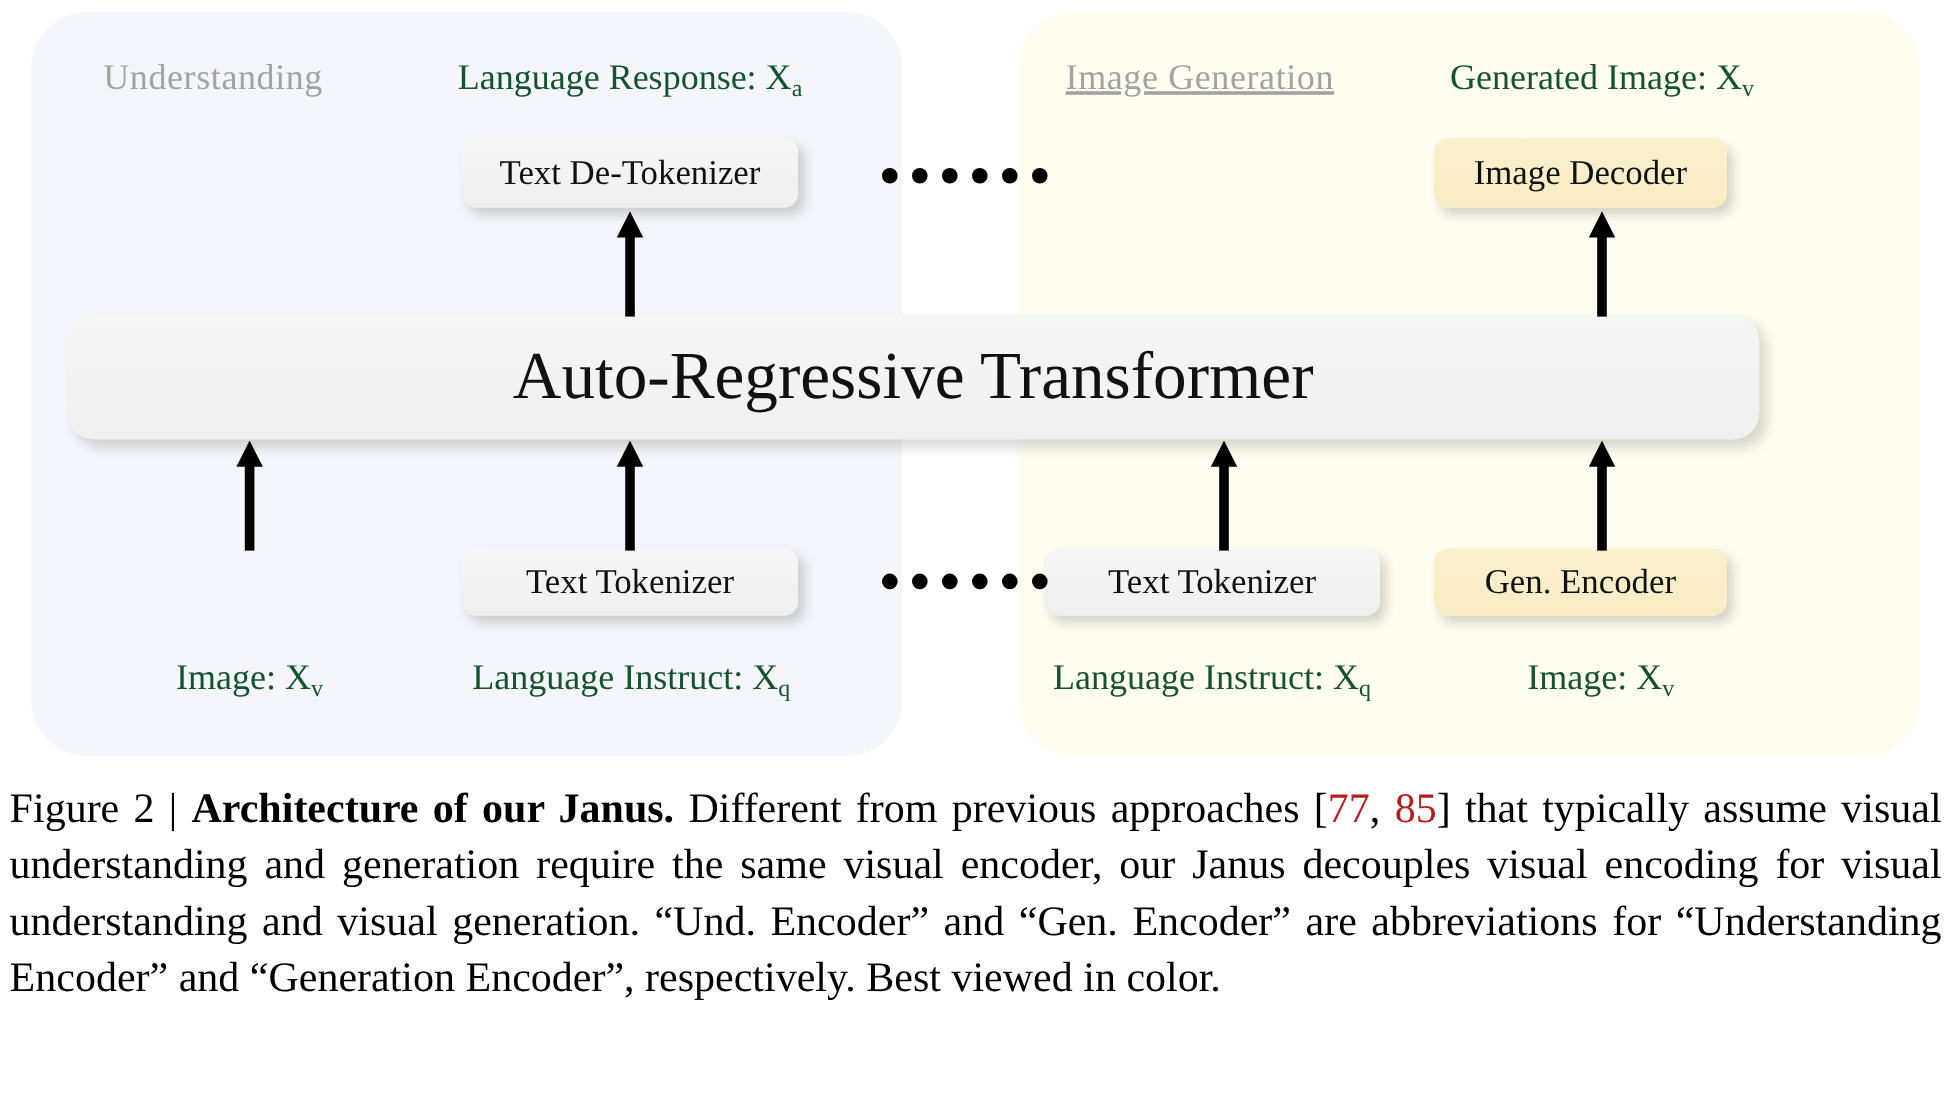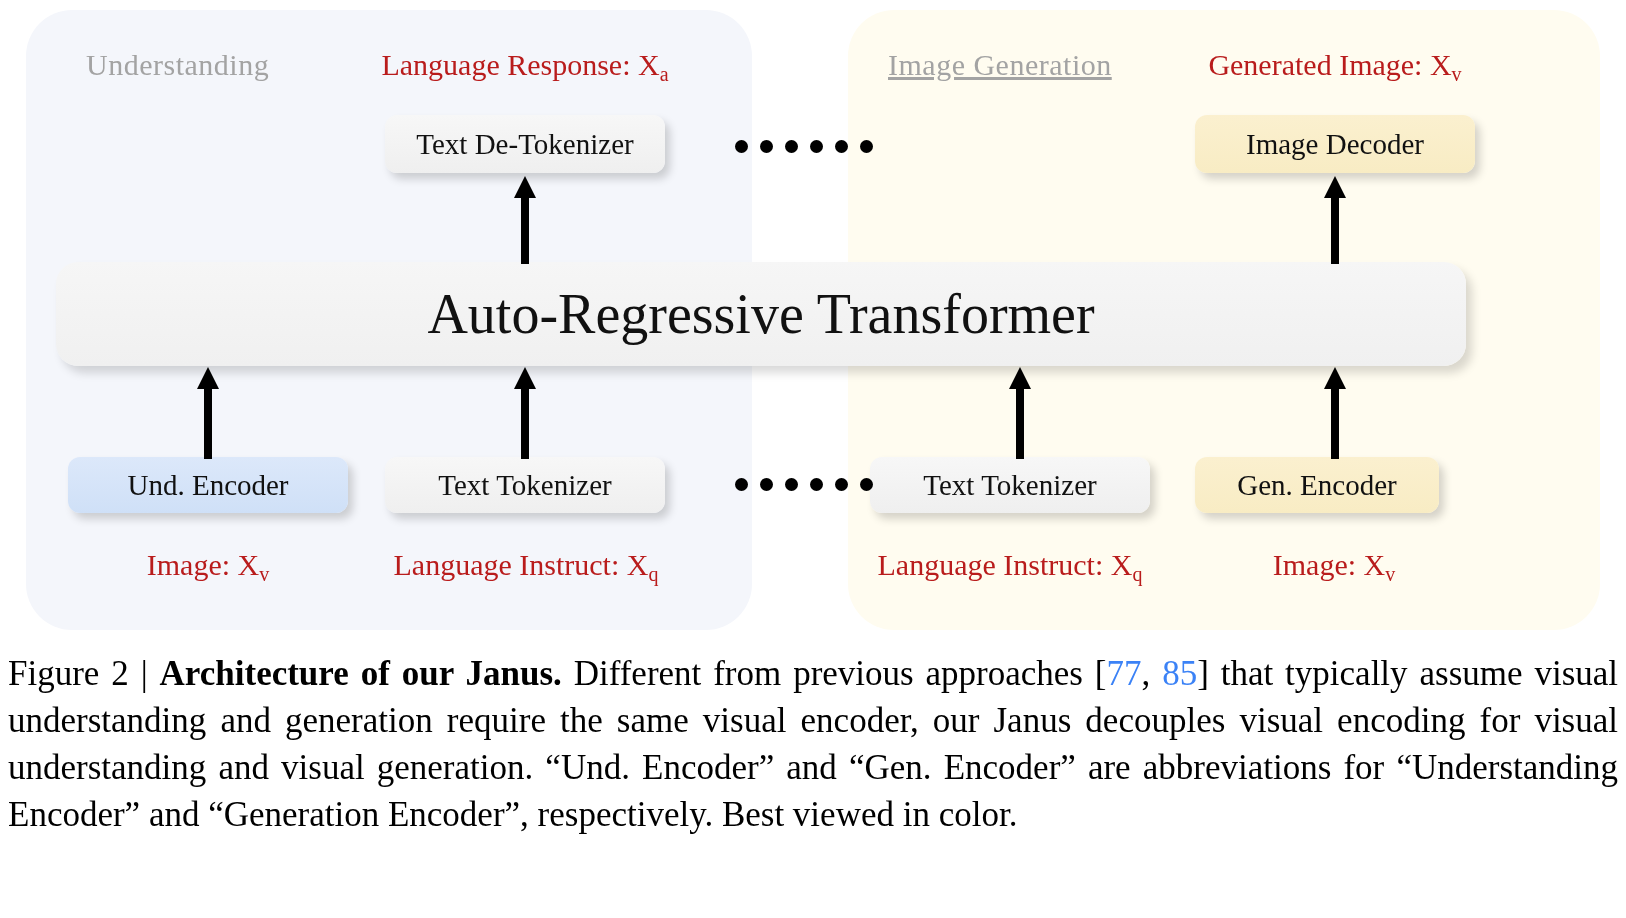--- a/index.html
+++ b/index.html
@@ -57,7 +57,7 @@
   
   .io-label {
     position: absolute;
-    color: #b91c1c;
+    color: #14532d;
     font-size: 30px;
     white-space: nowrap;
     text-align: center;

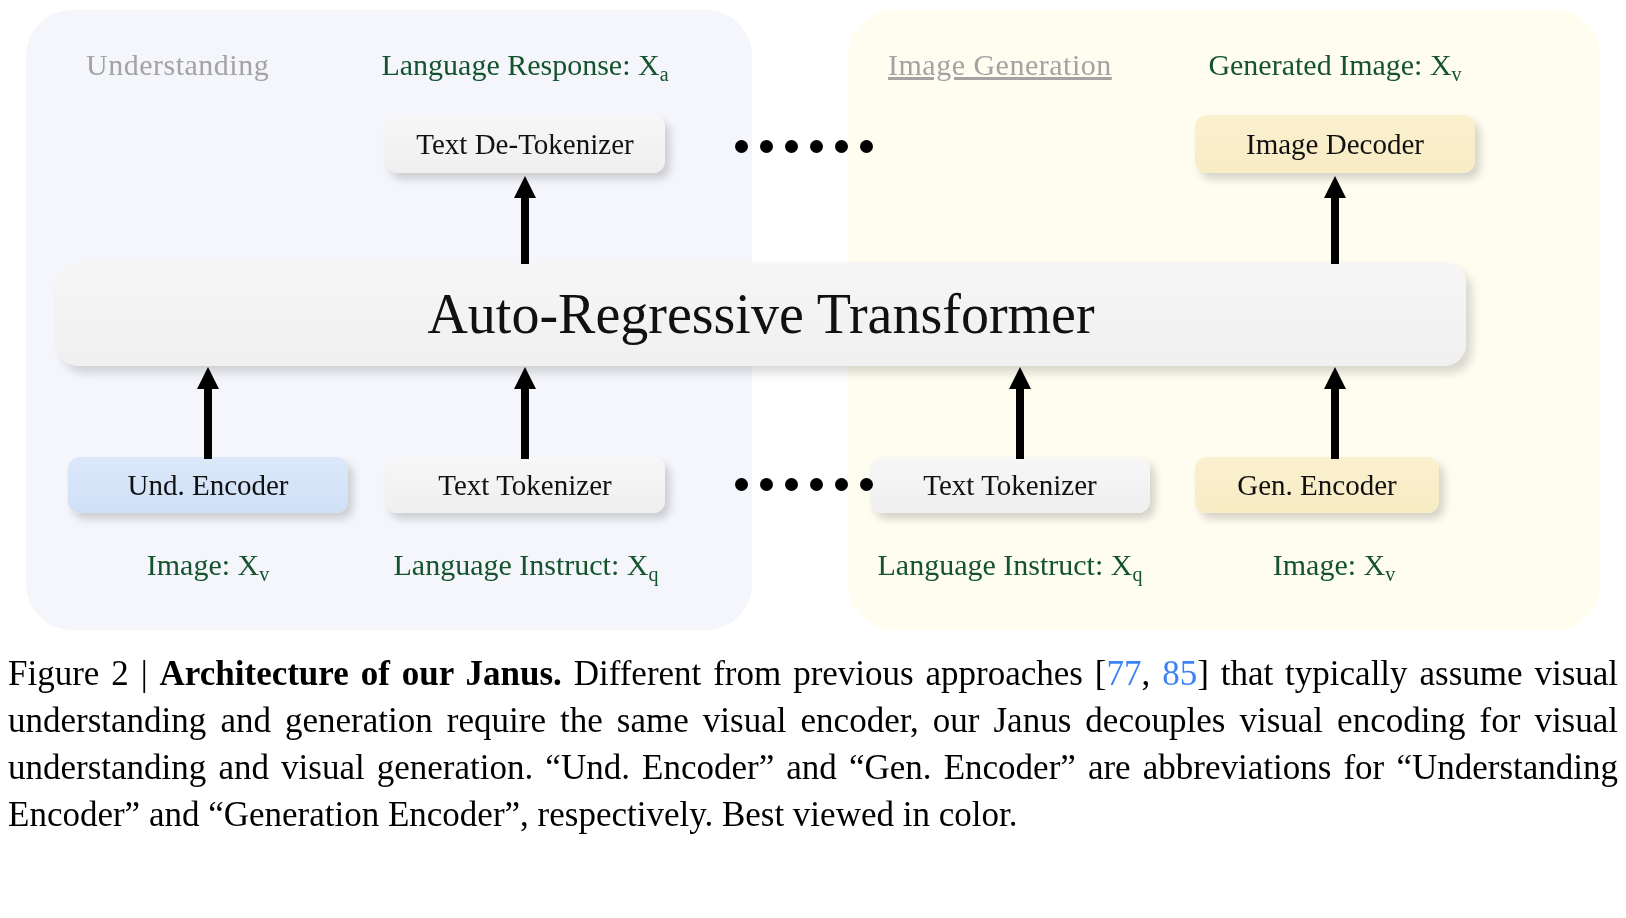--- a/index.html
+++ b/index.html
@@ -99,7 +99,7 @@
   }
 
   #box-text-detokenizer { left: 385px;  top: 115px; width: 280px; height: 58px; }
-  #box-image-decoder    { left: 1195px; top: 115px; width: 280px; height: 58px; }
+  #box-image-decoder    { left: 1195px; top: 115px; width: 244px; height: 58px; }
   #box-und-encoder      { left: 68px;   top: 457px; width: 280px; height: 56px; }
   #box-text-tokenizer-left  { left: 385px;  top: 457px; width: 280px; height: 56px; }
   #box-text-tokenizer-right { left: 870px;  top: 457px; width: 280px; height: 56px; }

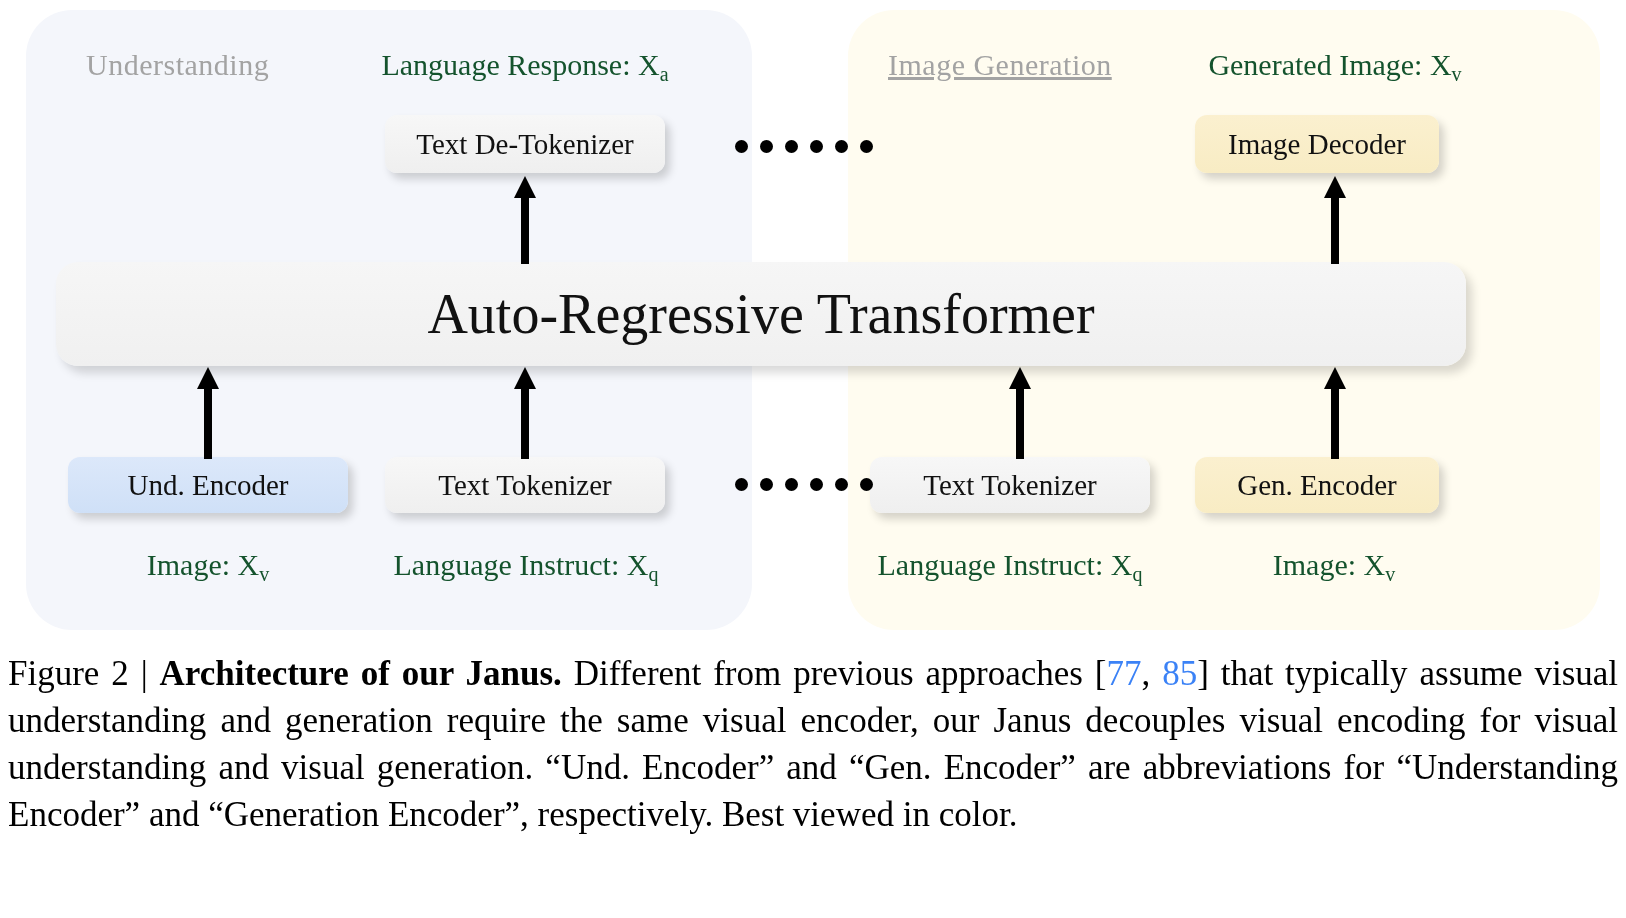--- a/index.html
+++ b/index.html
@@ -206,7 +206,6 @@
 
   <div id="box-transformer">Auto-Regressive Transformer</div>
 
-  <div class="box blue" id="box-und-encoder">Und. Encoder</div>
 
   <div class="box neutral" id="box-text-tokenizer-left">Text Tokenizer</div>
 

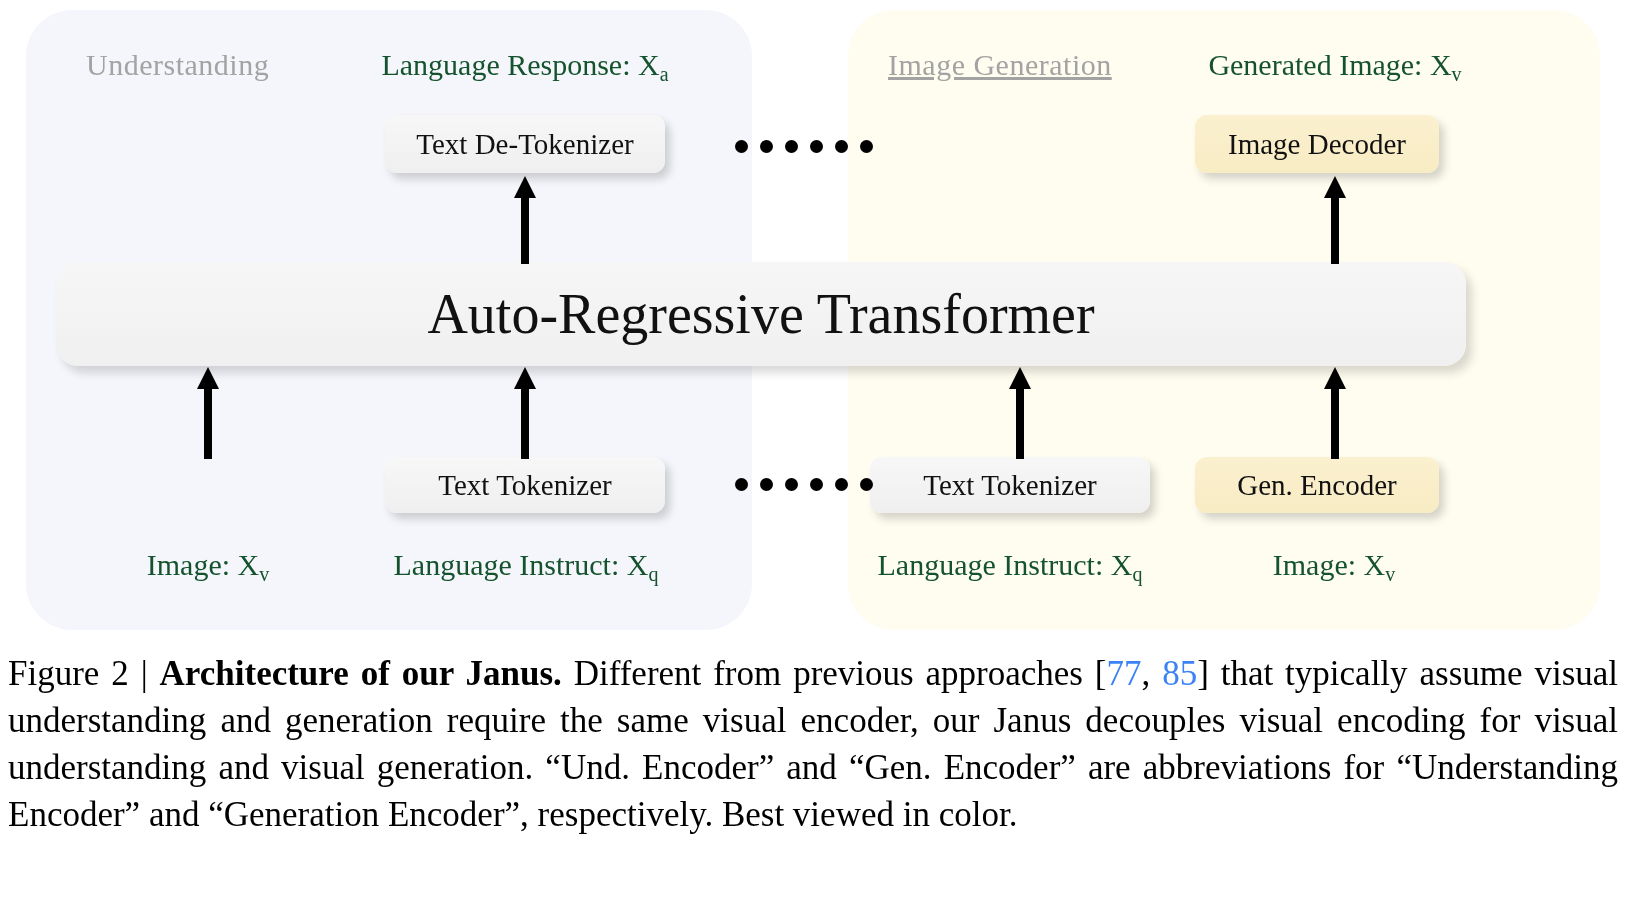--- a/index.html
+++ b/index.html
@@ -167,7 +167,7 @@
     font-family: "Liberation Serif", "DejaVu Serif", serif;
   }
   #caption b { font-weight: bold; }
-  #caption .cite { color: #3b82f6; }
+  #caption .cite { color: #b91c1c; }
 </style>
 </head>
 <body>

